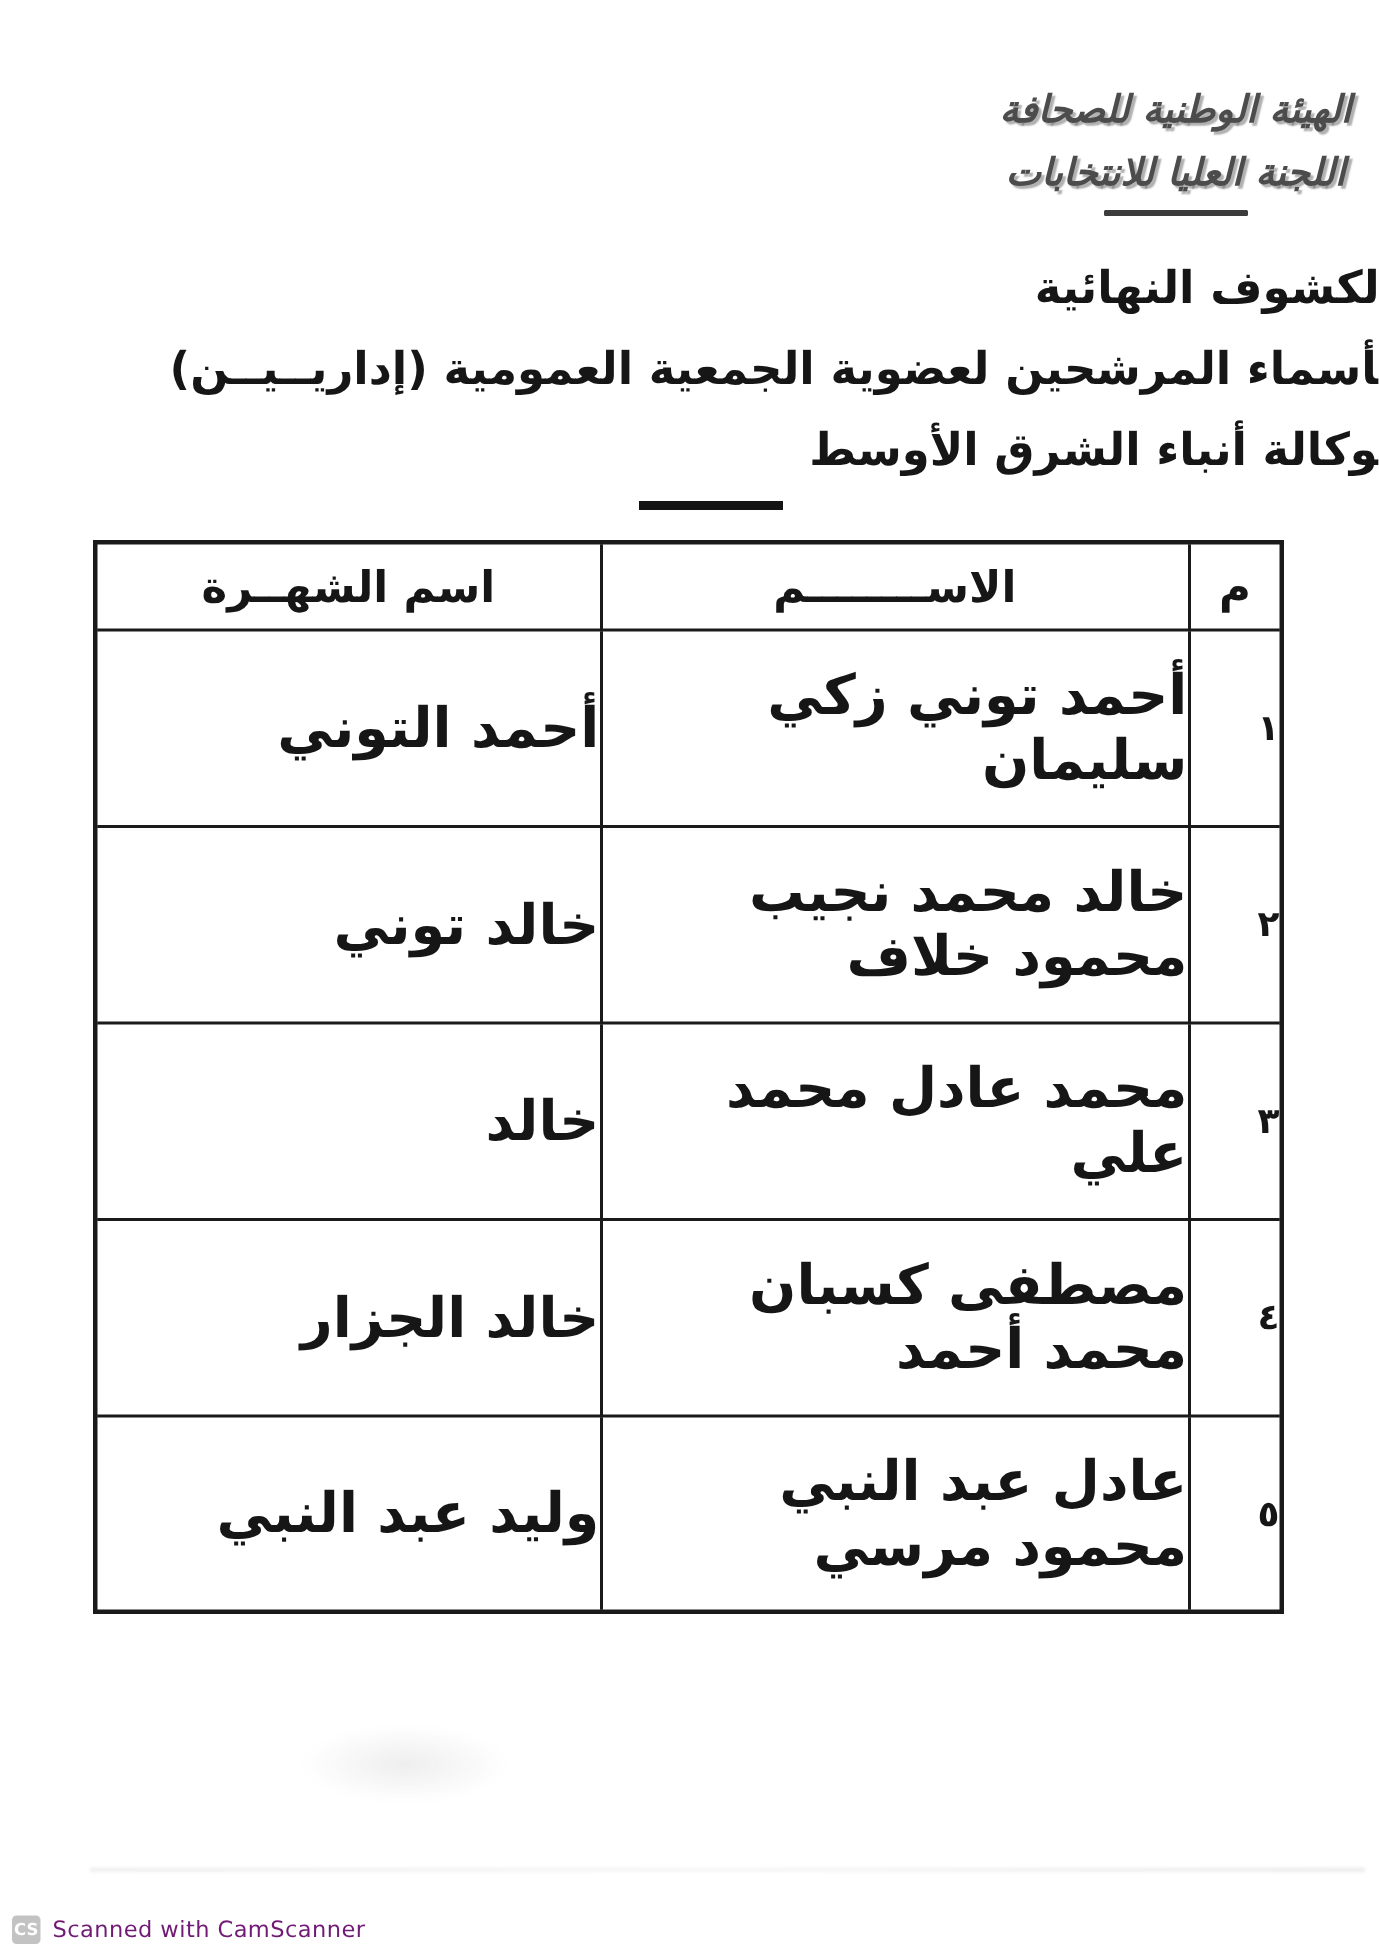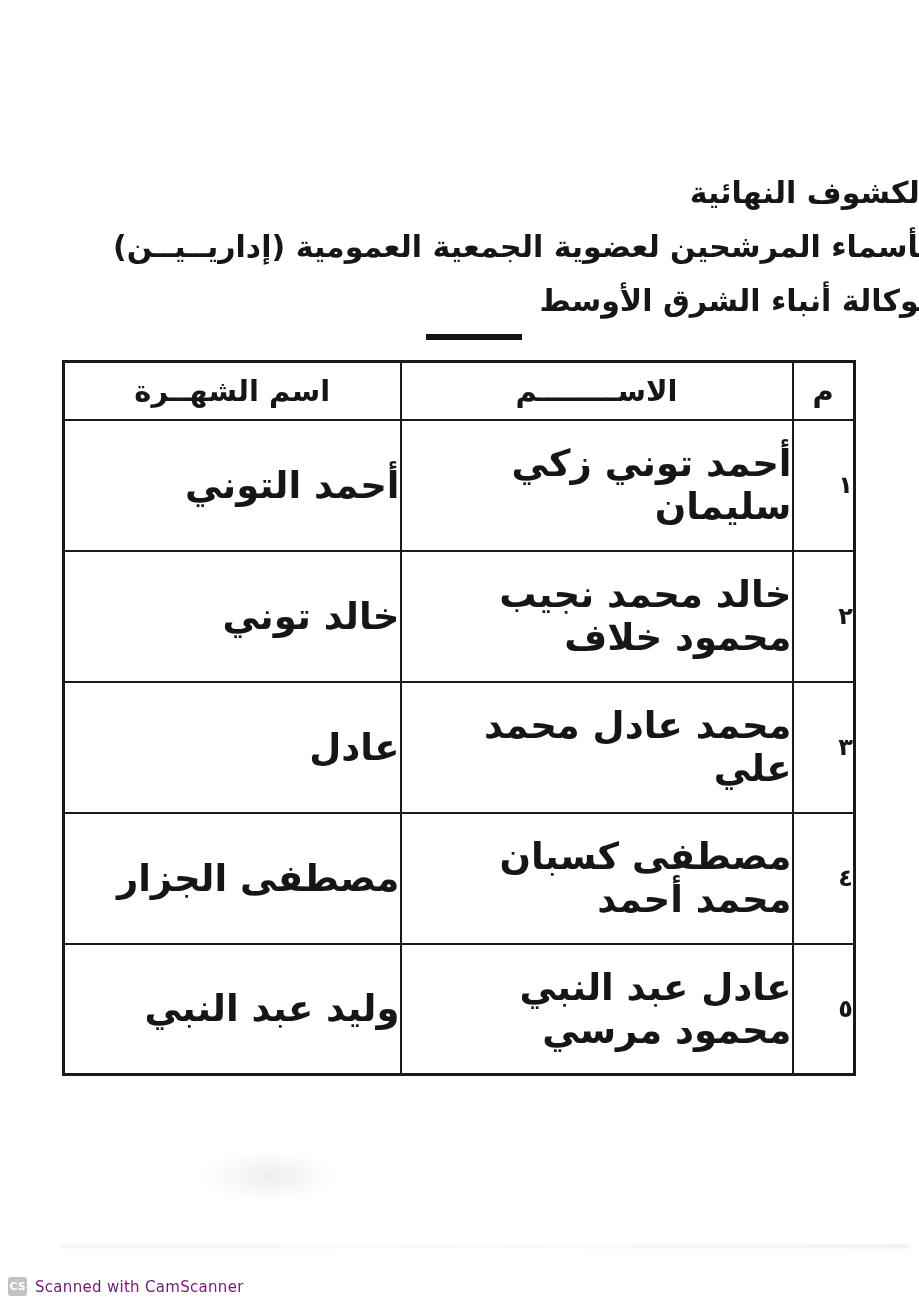--- a/index.html
+++ b/index.html
@@ -148,6 +148,11 @@
 
 <div class="page">
 
+  <div class="hw-block">
+    <div class="hw-line">الهيئة الوطنية للصحافة</div>
+    <div class="hw-line">اللجنة العليا للانتخابات</div>
+    <div class="hw-underline"></div>
+  </div>
 
   <div class="title-block">
     <div class="title-line">الكشوف النهائية</div>

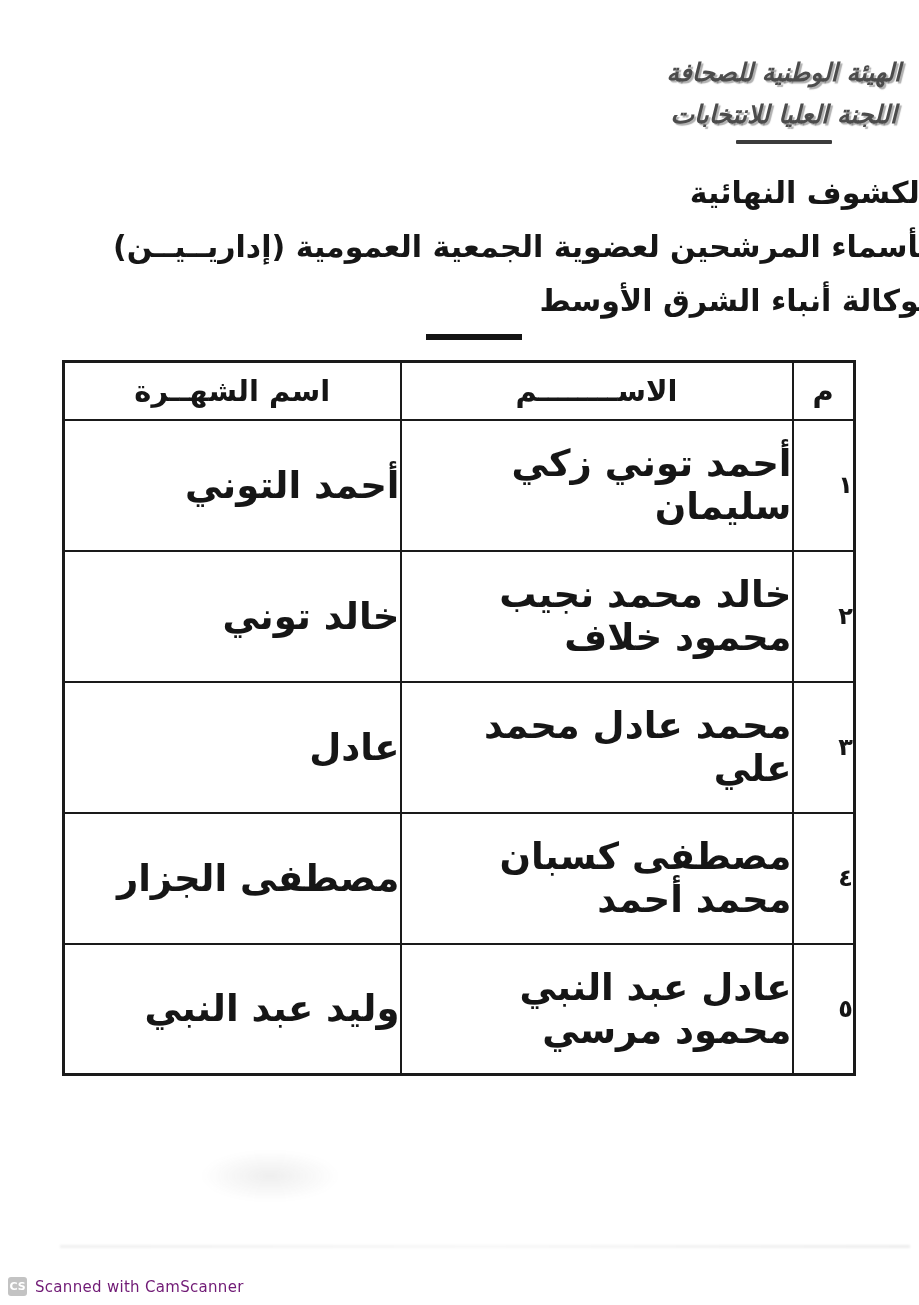--- a/index.html
+++ b/index.html
@@ -188,7 +188,7 @@
       <tr>
         <td class="cell-no">٣</td>
         <td class="cell-name">محمد عادل محمد علي</td>
-        <td class="cell-nick">عادل</td>
+        <td class="cell-nick">خالد</td>
       </tr>
       <tr>
         <td class="cell-no">٤</td>

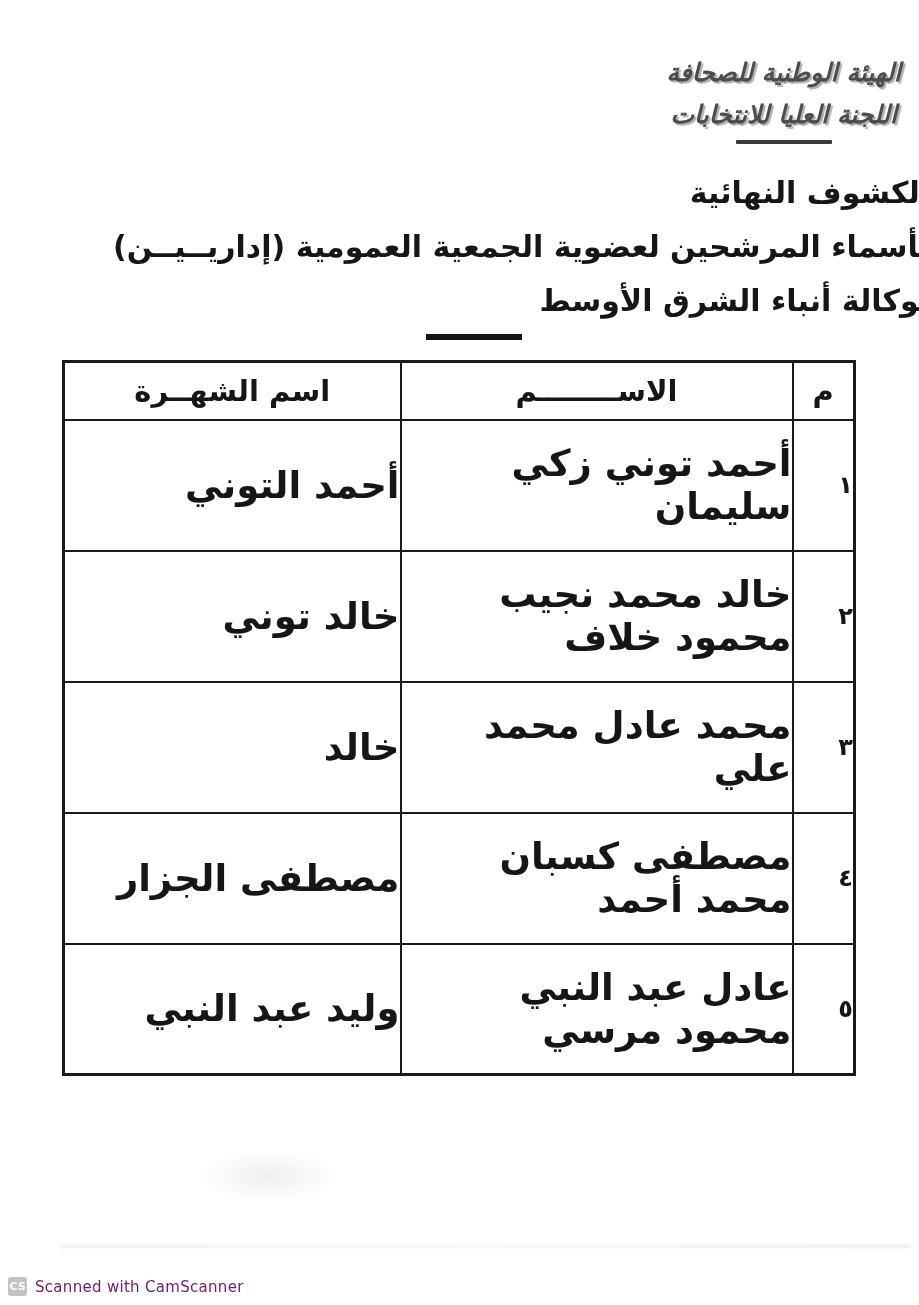--- a/index.html
+++ b/index.html
@@ -193,7 +193,7 @@
       <tr>
         <td class="cell-no">٤</td>
         <td class="cell-name">مصطفى كسبان محمد أحمد</td>
-        <td class="cell-nick">مصطفى الجزار</td>
+        <td class="cell-nick">خالد الجزار</td>
       </tr>
       <tr>
         <td class="cell-no">٥</td>

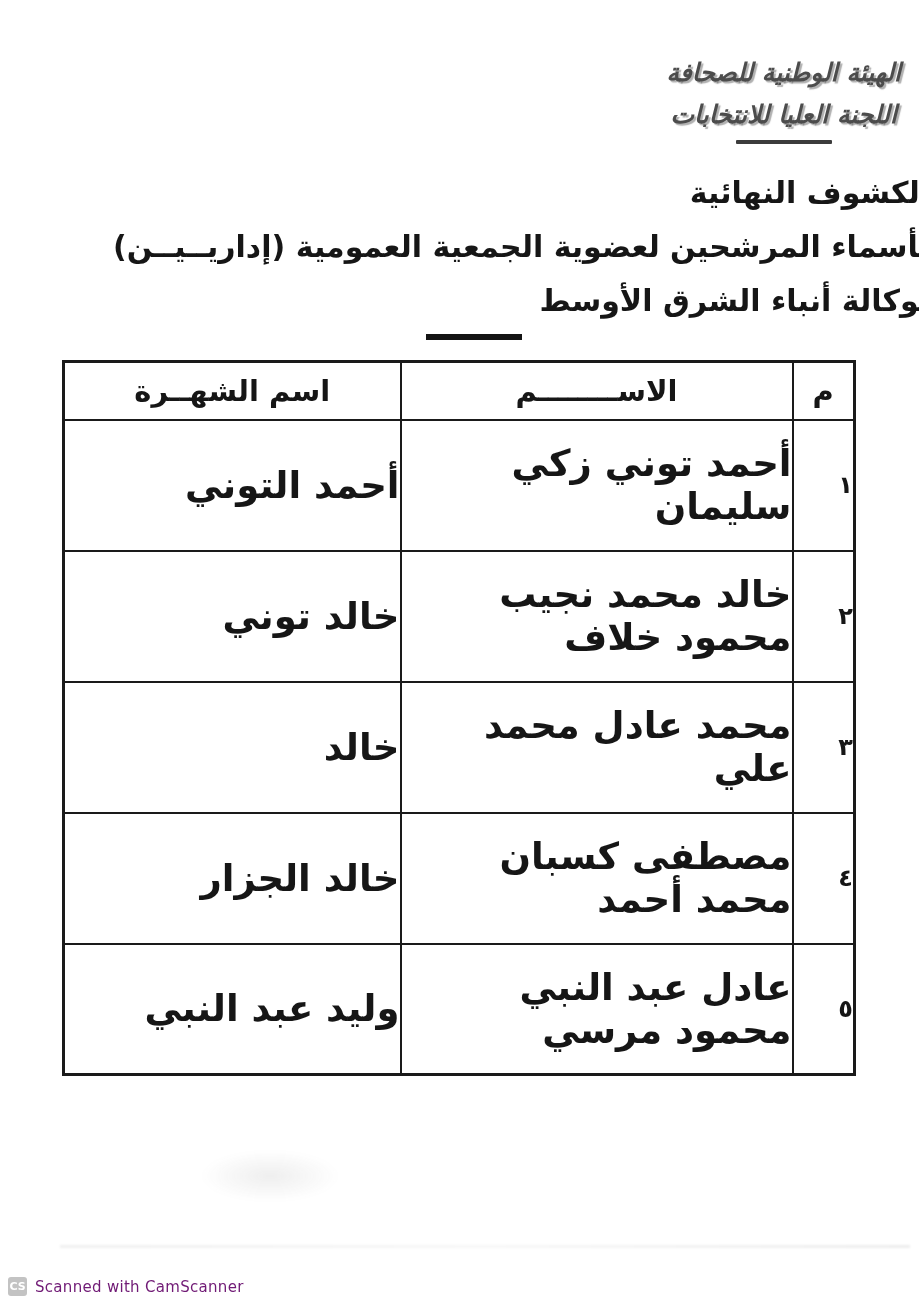--- a/index.html
+++ b/index.html
@@ -120,7 +120,7 @@
     left: 8px;
     top: 1277px;
     display: flex;
-    align-items: center;
+    align-items: flex-start;
     gap: 8px;
   }
   .cs-badge {

